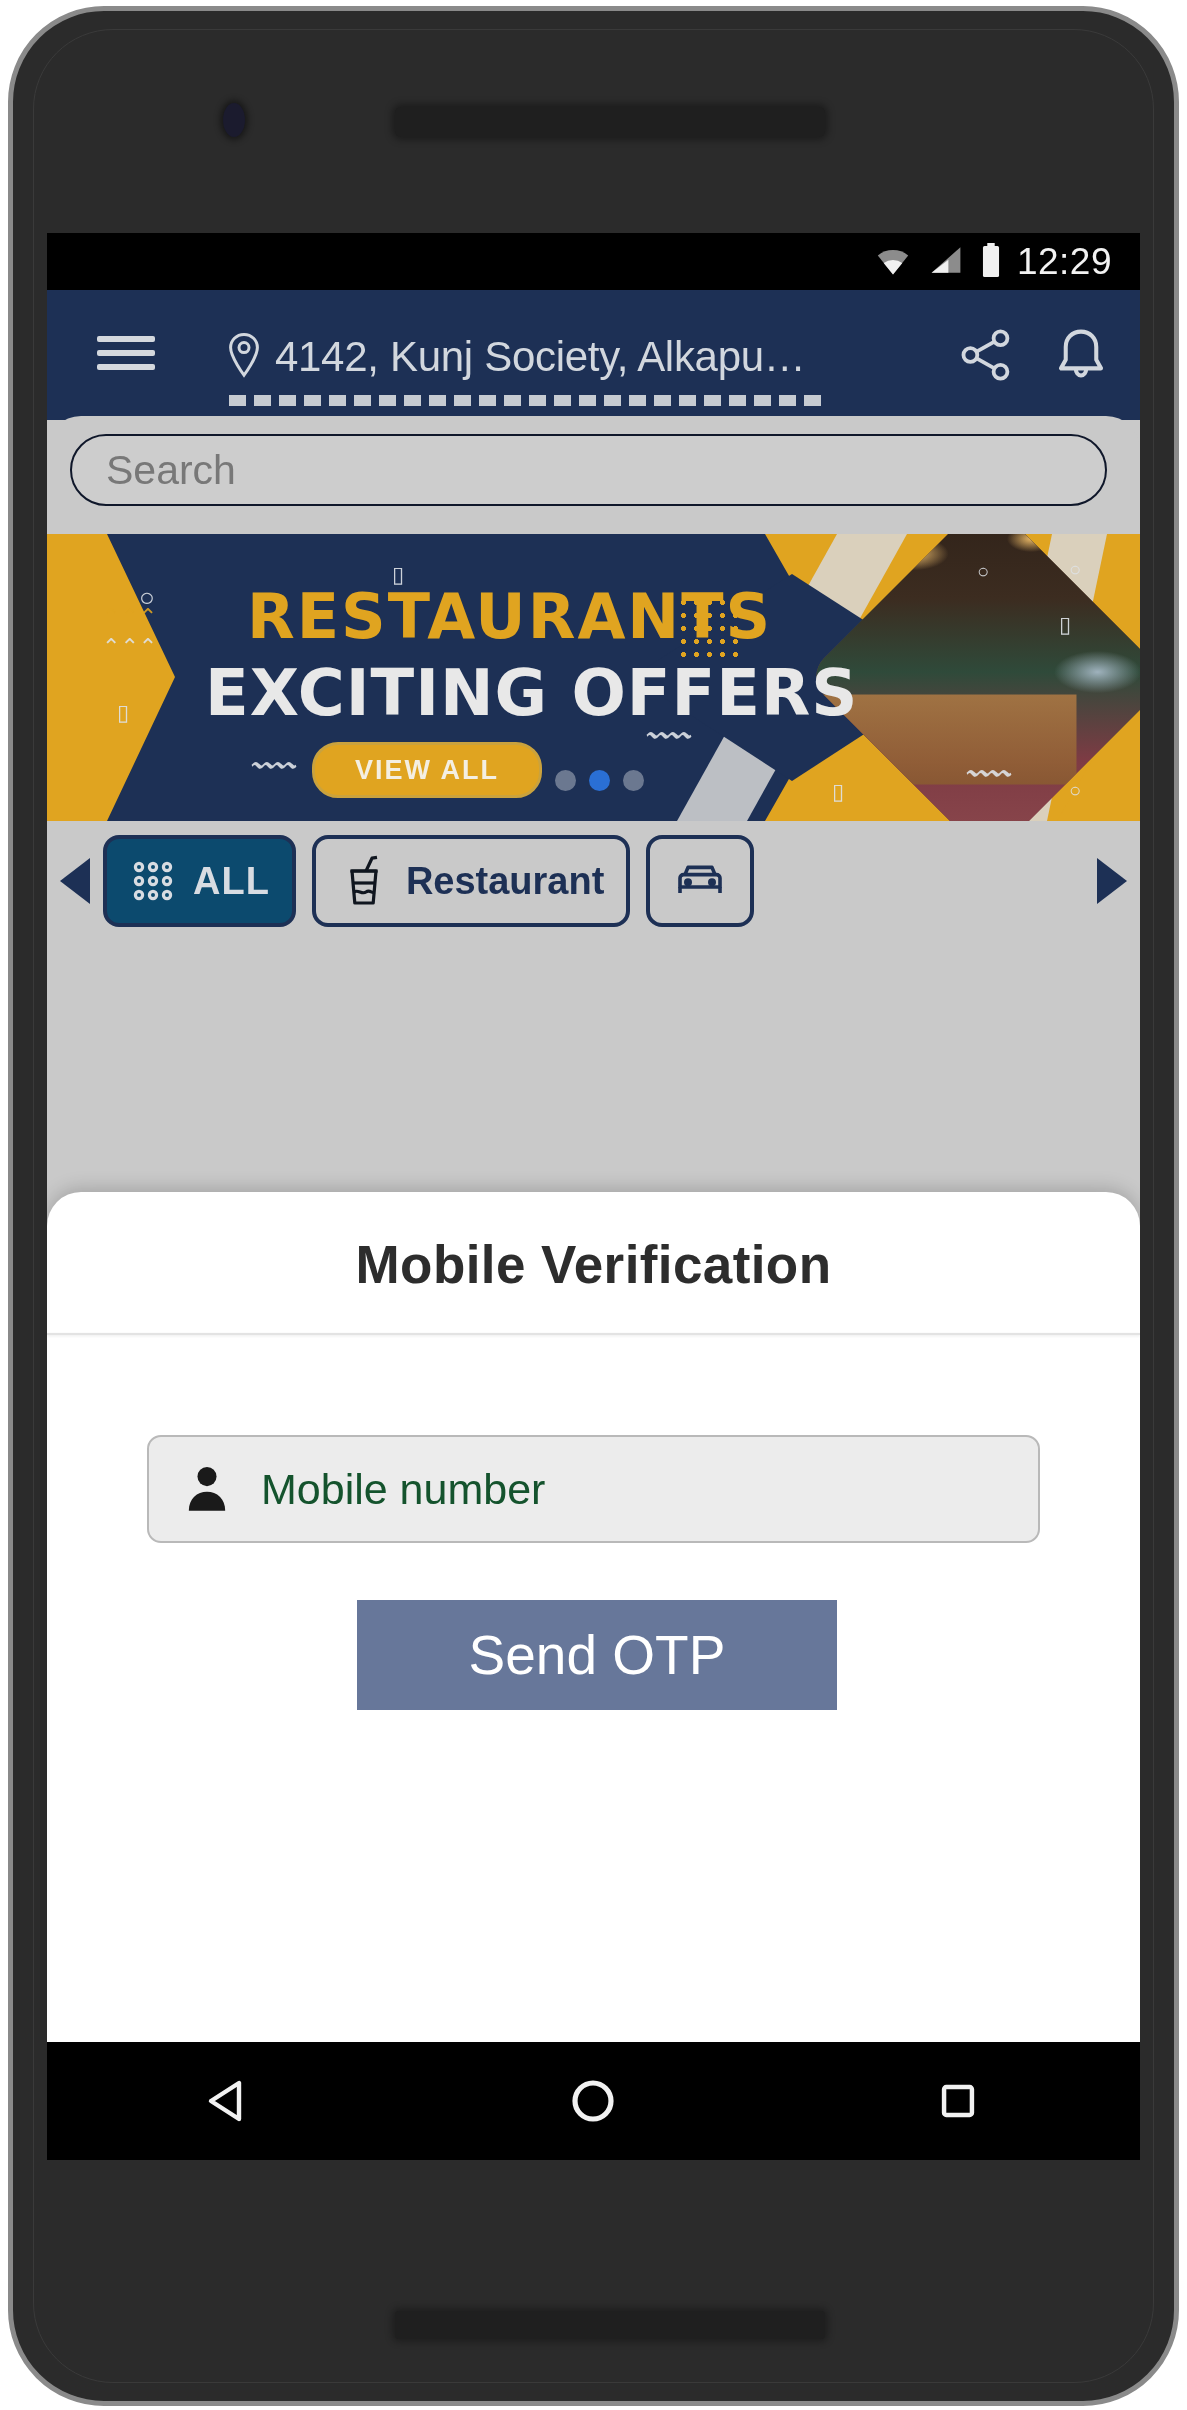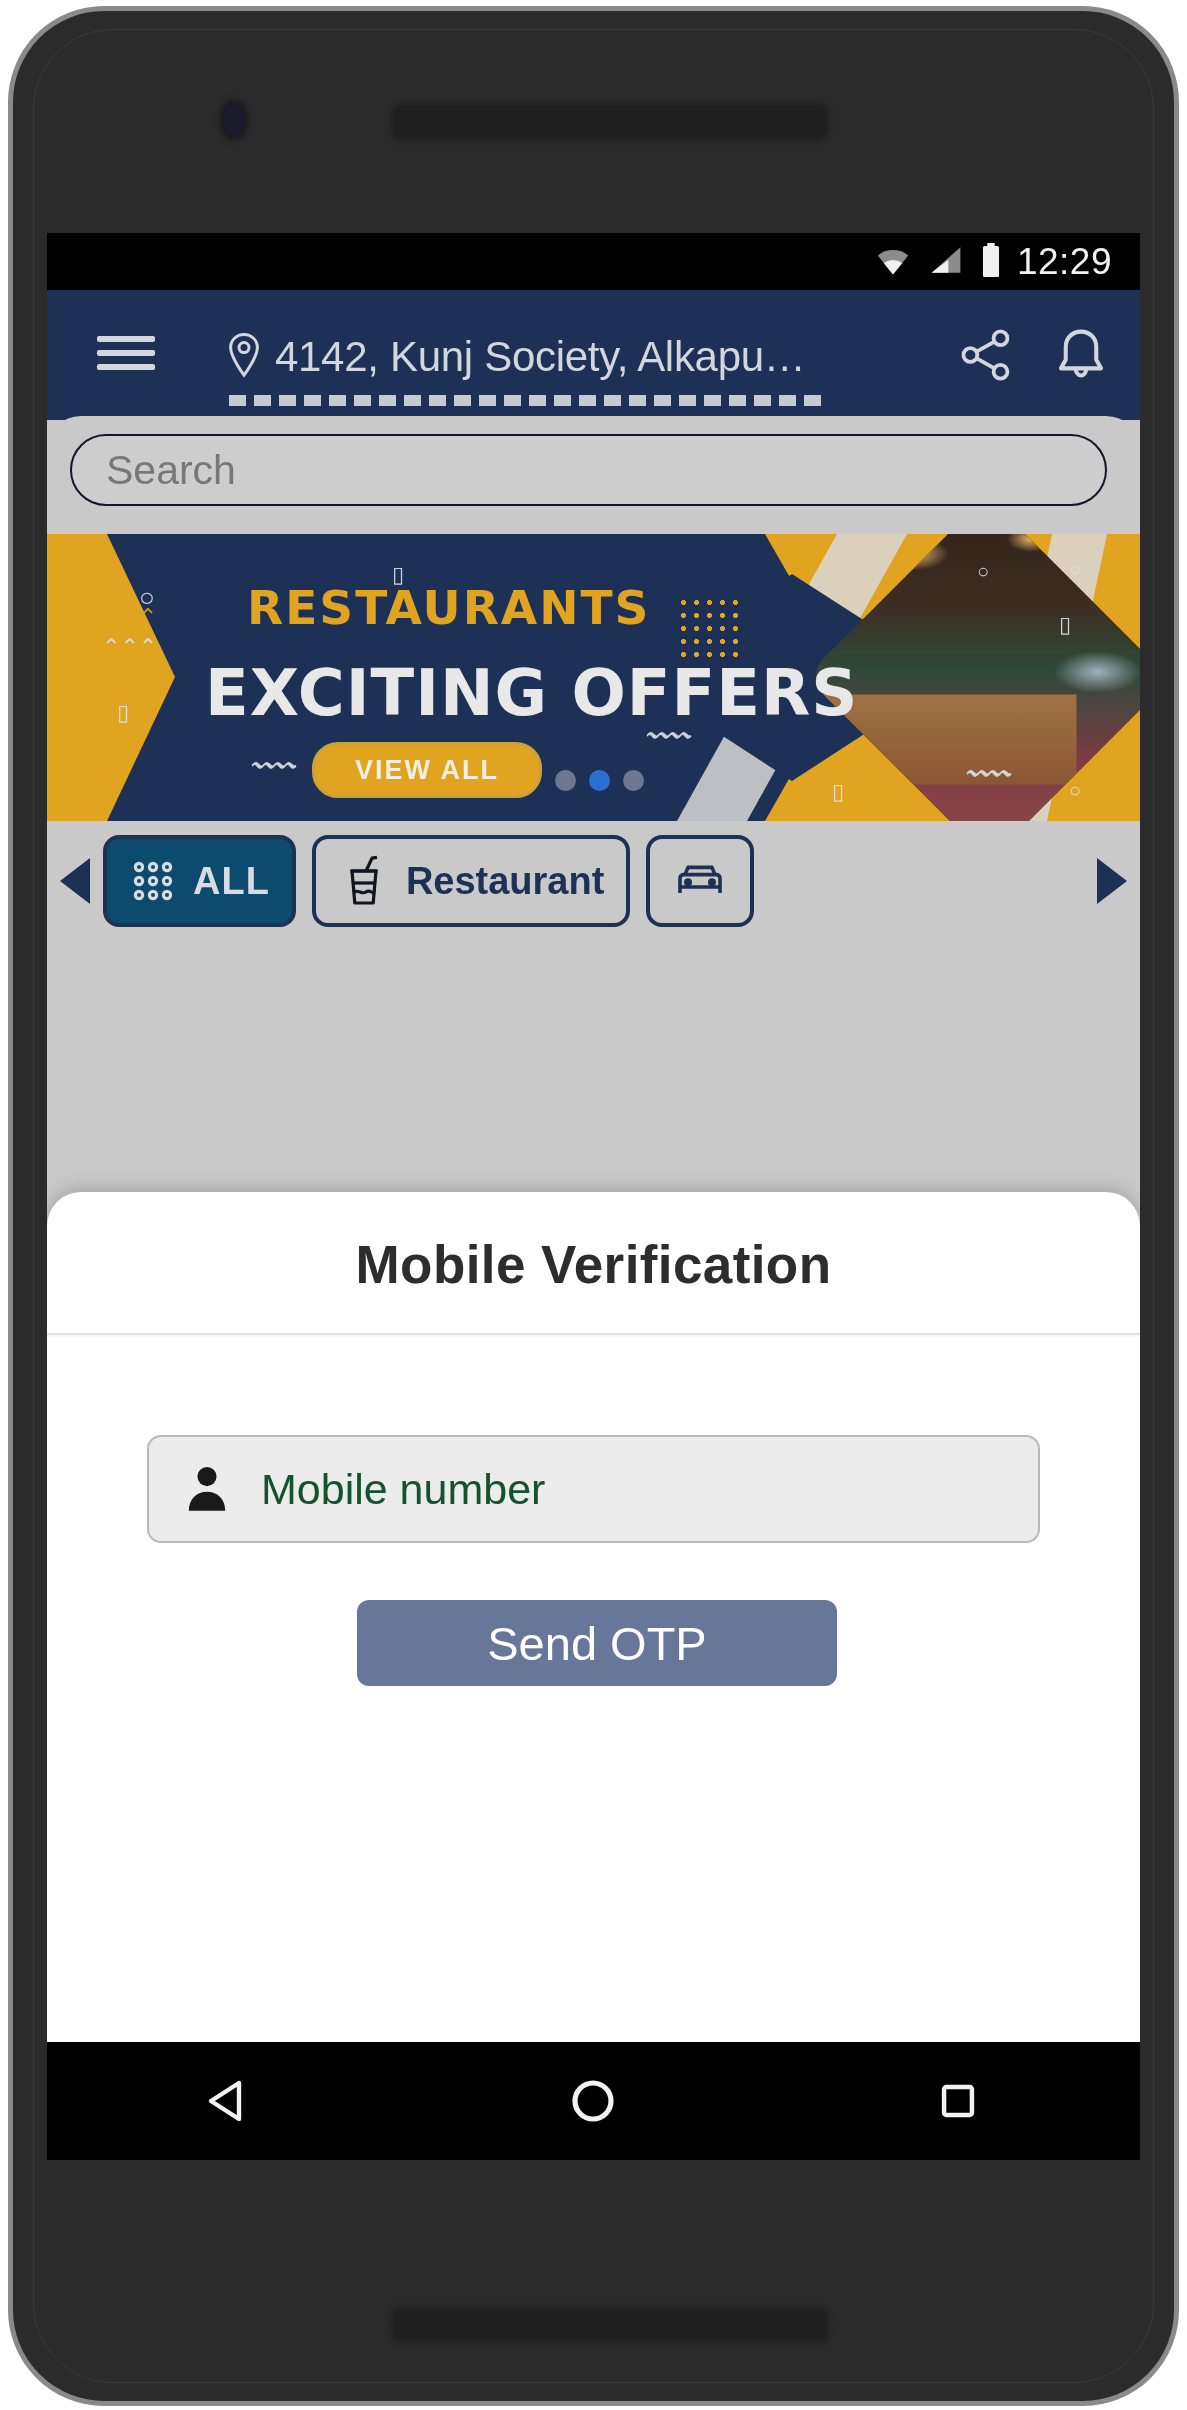--- a/index.html
+++ b/index.html
@@ -132,7 +132,7 @@
   }
   #banner-title{
     position:absolute; left:200px; top:46px;
-    color:#e0a420; font-size:47px; font-weight:bold;
+    color:#e0a420; font-size:62px; font-weight:bold;
     letter-spacing:2px; font-family:"DejaVu Sans", sans-serif;
   }
   #banner-sub{

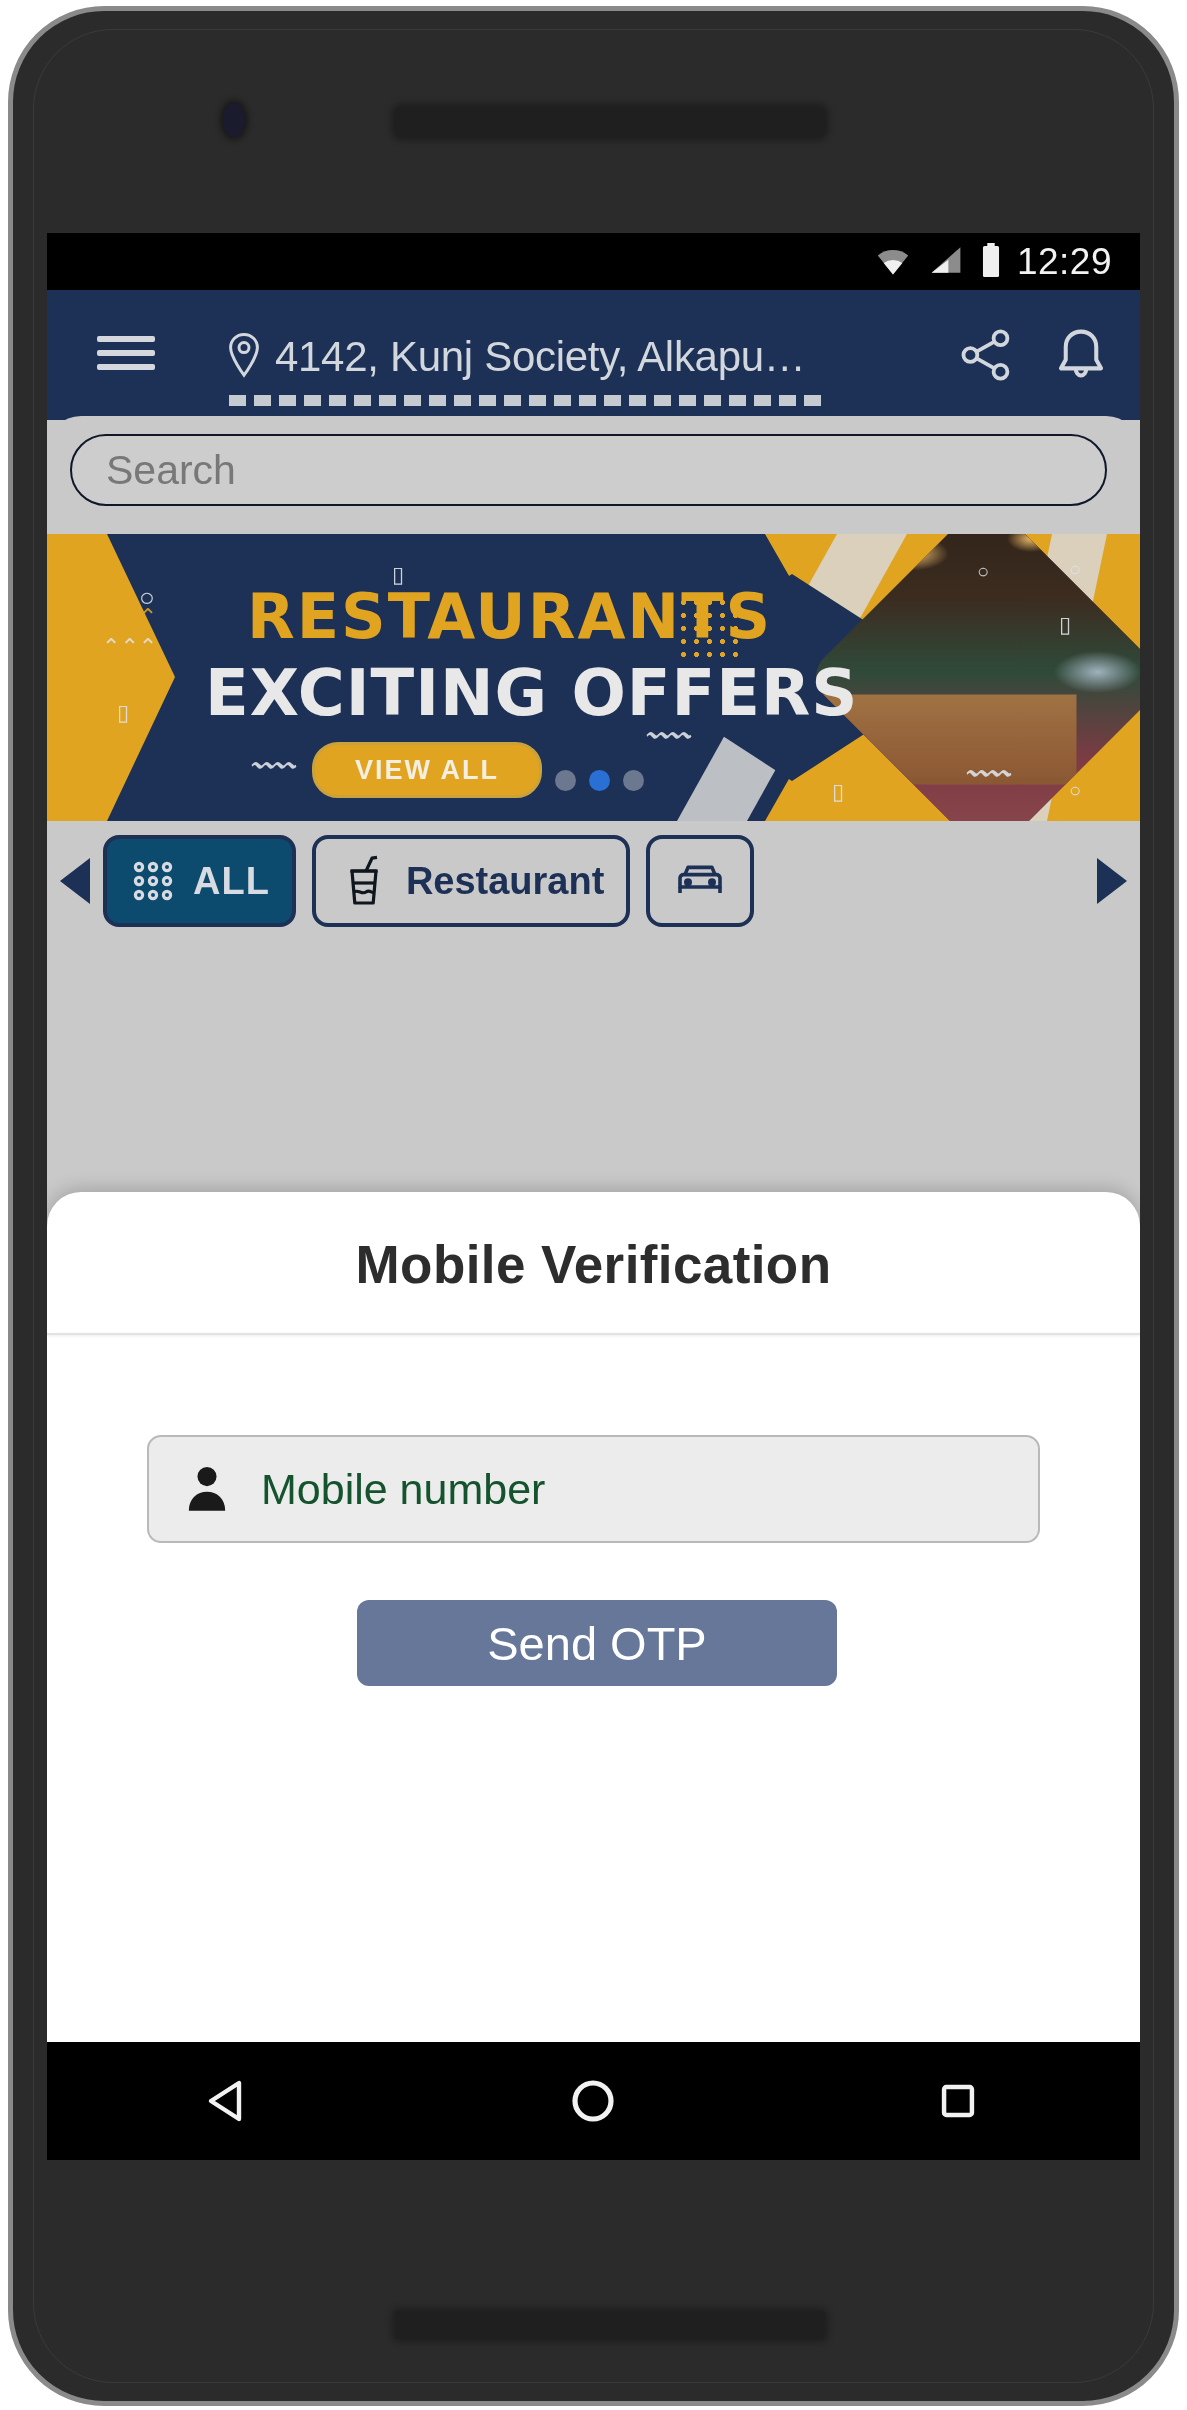--- a/index.html
+++ b/index.html
@@ -207,9 +207,9 @@
   }
   #mobile-input-placeholder{ color:#14532d; font-size:43px; }
   #send-otp-button{
-    position:absolute; left:310px; top:408px; width:480px; height:86px;
-    background:#67779a; border:none; border-radius:12px;
-    color:#ffffff; font-size:47px; cursor:pointer;
+    position:absolute; left:310px; top:408px; width:480px; height:110px;
+    background:#67779a; border:none; border-radius:0;
+    color:#ffffff; font-size:55px; cursor:pointer;
     font-family:"Liberation Sans", sans-serif;
     display:flex; align-items:center; justify-content:center;
   }

